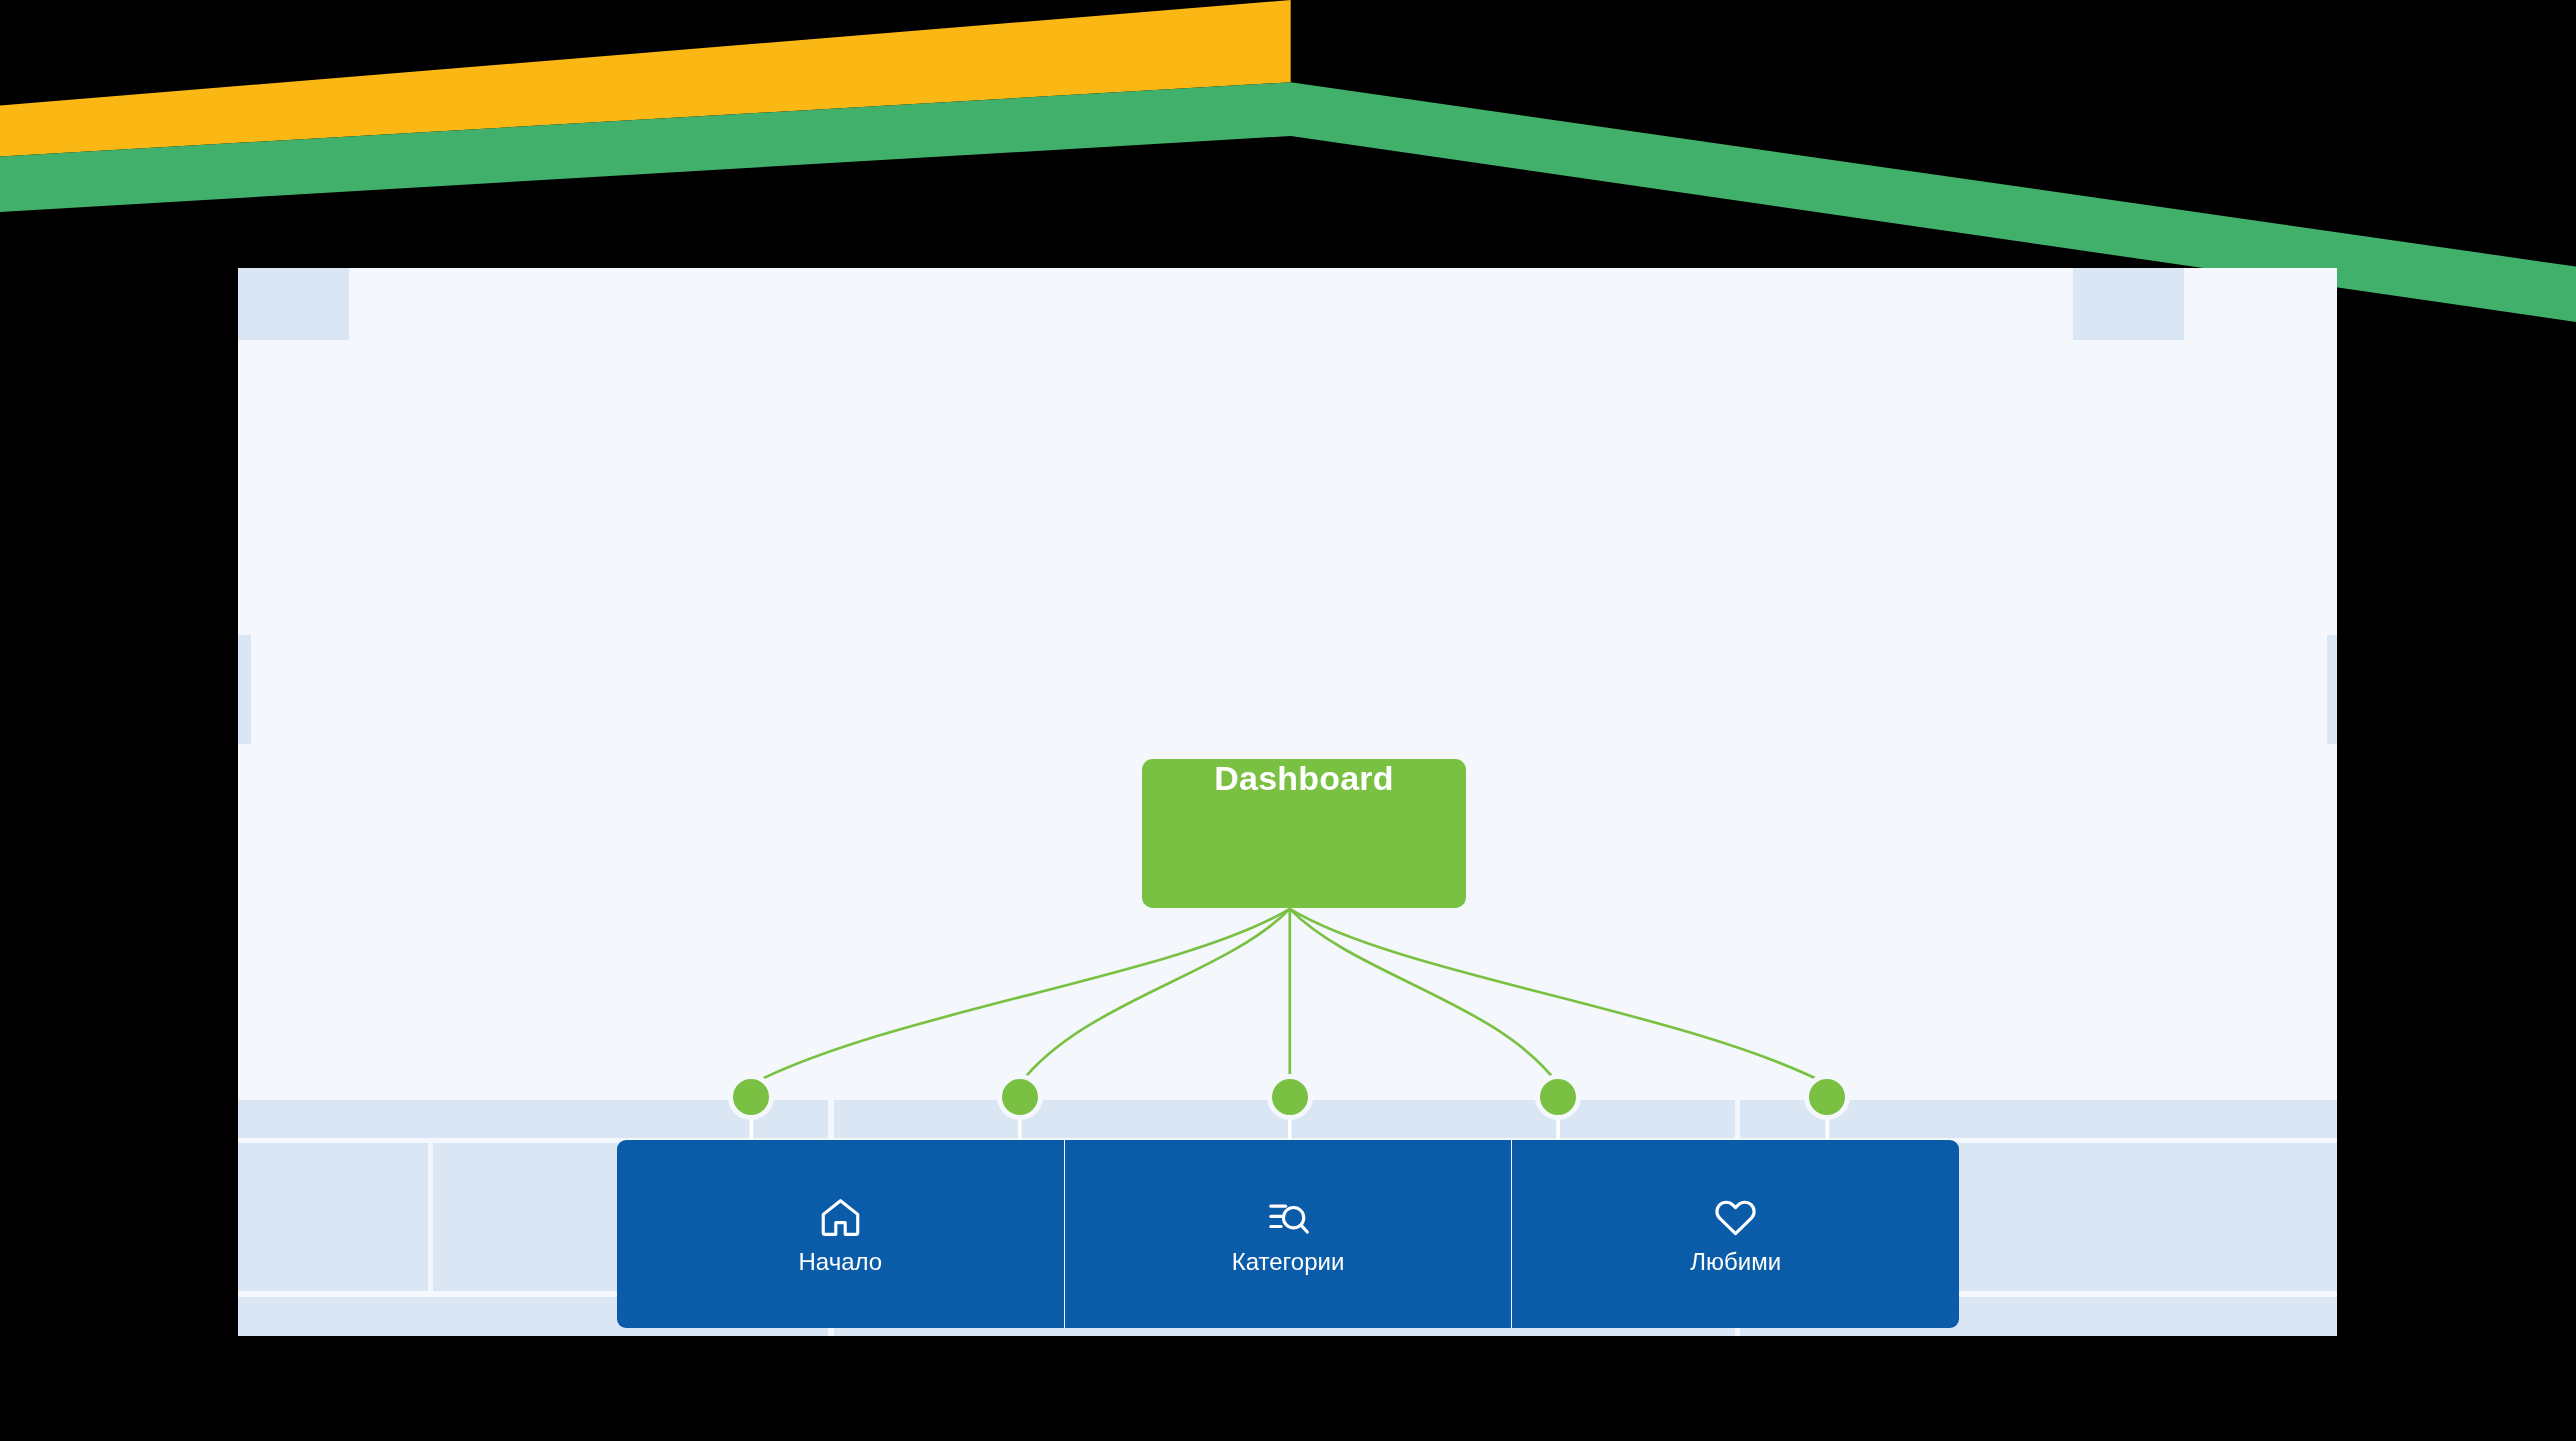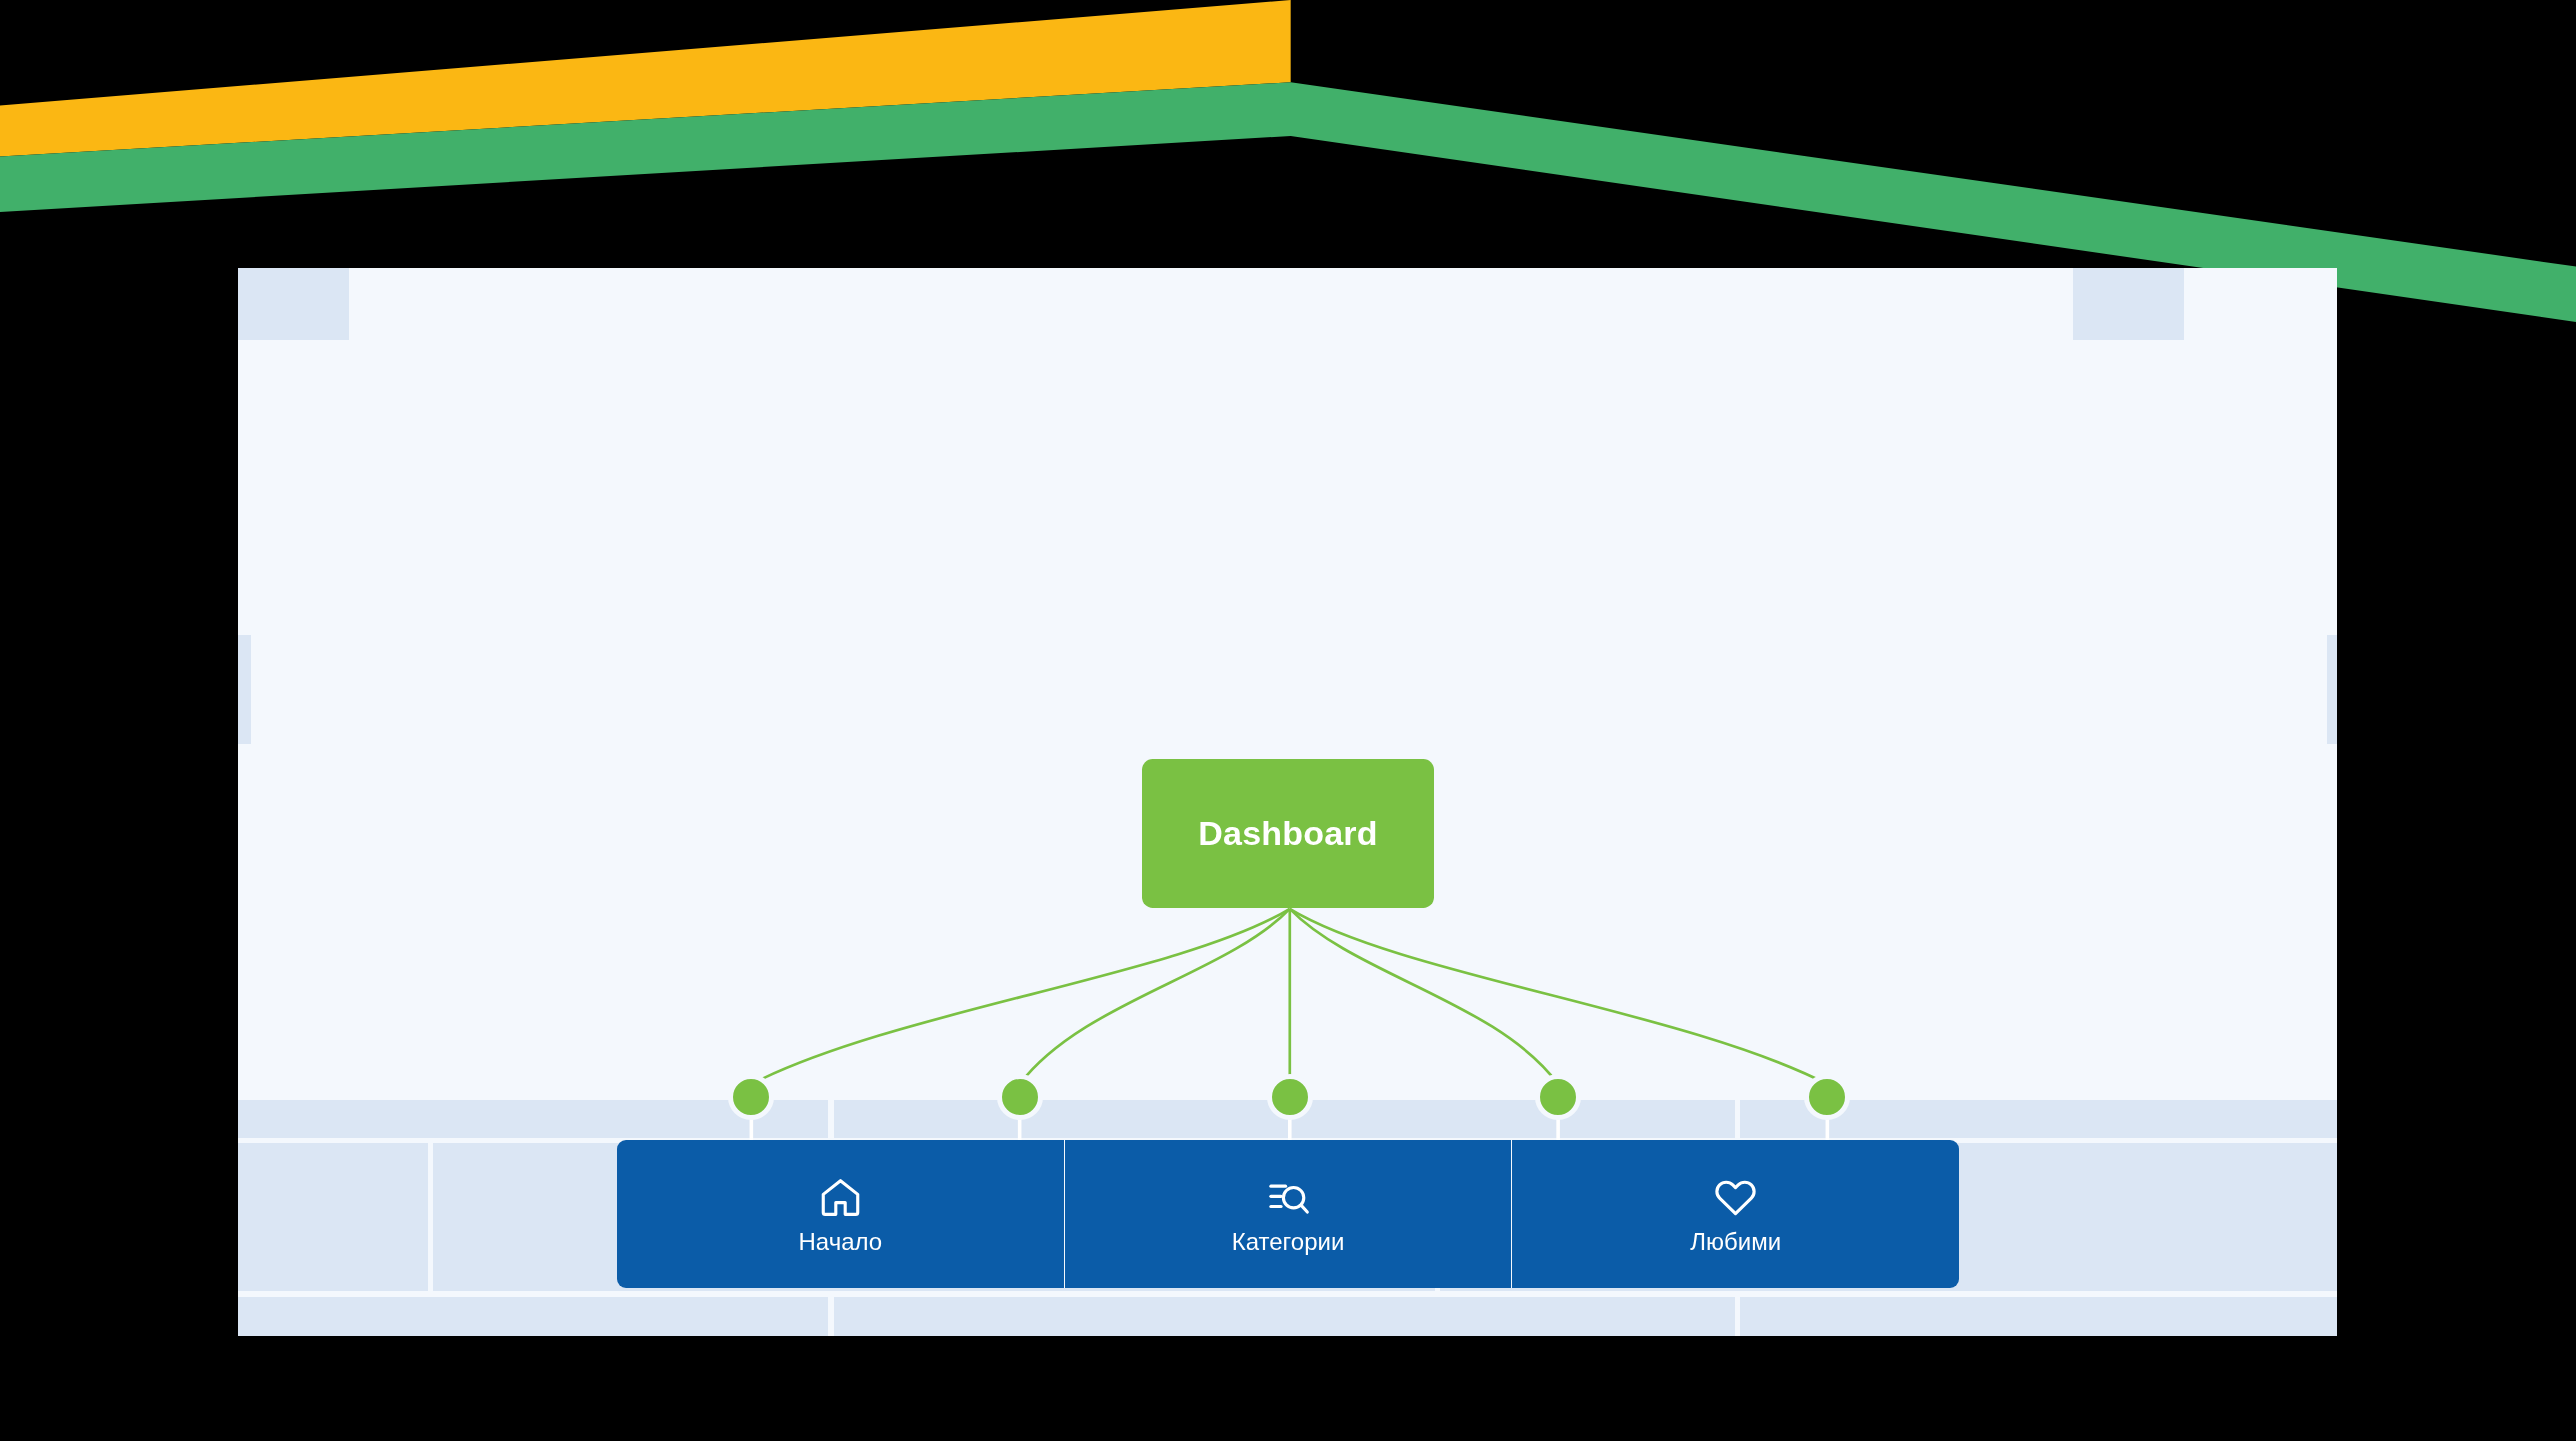--- a/index.html
+++ b/index.html
@@ -53,12 +53,12 @@
     position: absolute;
     left: 1142px;
     top: 759px;
-    width: 292px;
+    width: 324px;
     height: 149px;
     background: #7ac143;
     border-radius: 10.7px;
     display: flex;
-    align-items: center;
+    align-items: flex-start;
     justify-content: center;
     color: #ffffff;
     font-size: 34px;

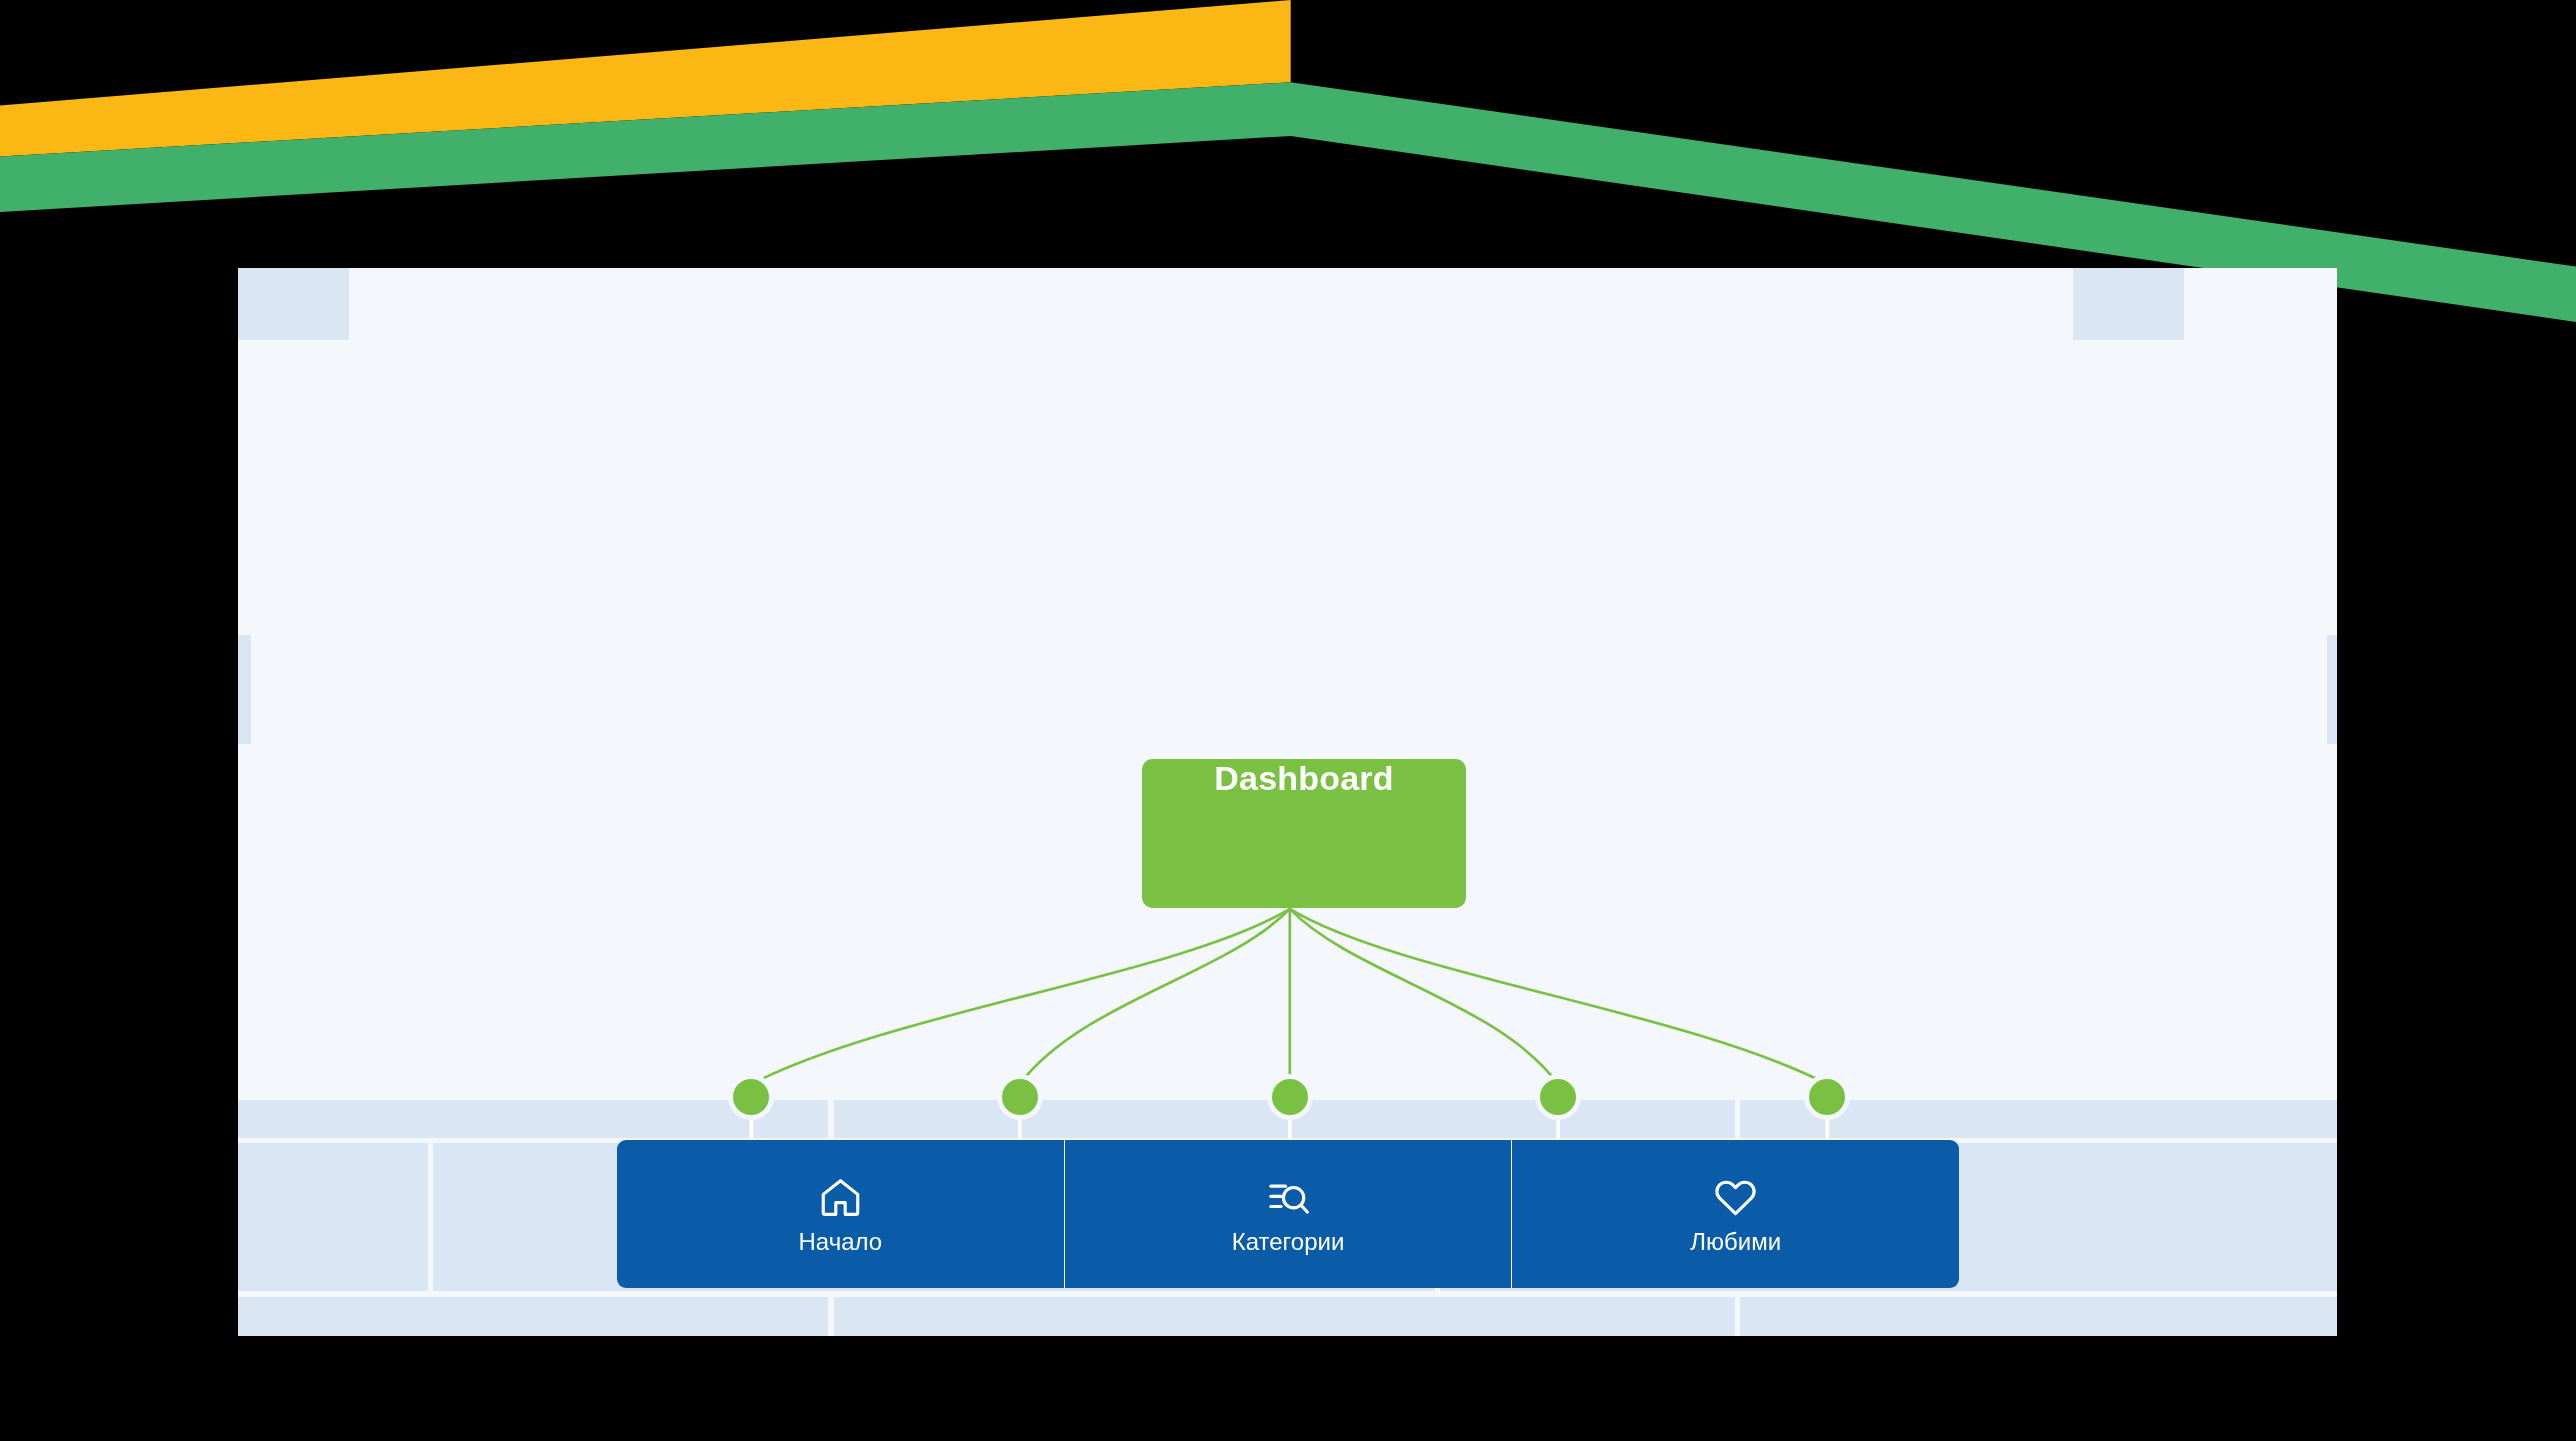--- a/index.html
+++ b/index.html
@@ -84,7 +84,7 @@
     left: 617px;
     top: 1140px;
     width: 1342px;
-    height: 148px;
+    height: 188px;
     background: #0b5ca8;
     border-radius: 9px;
     display: flex;

